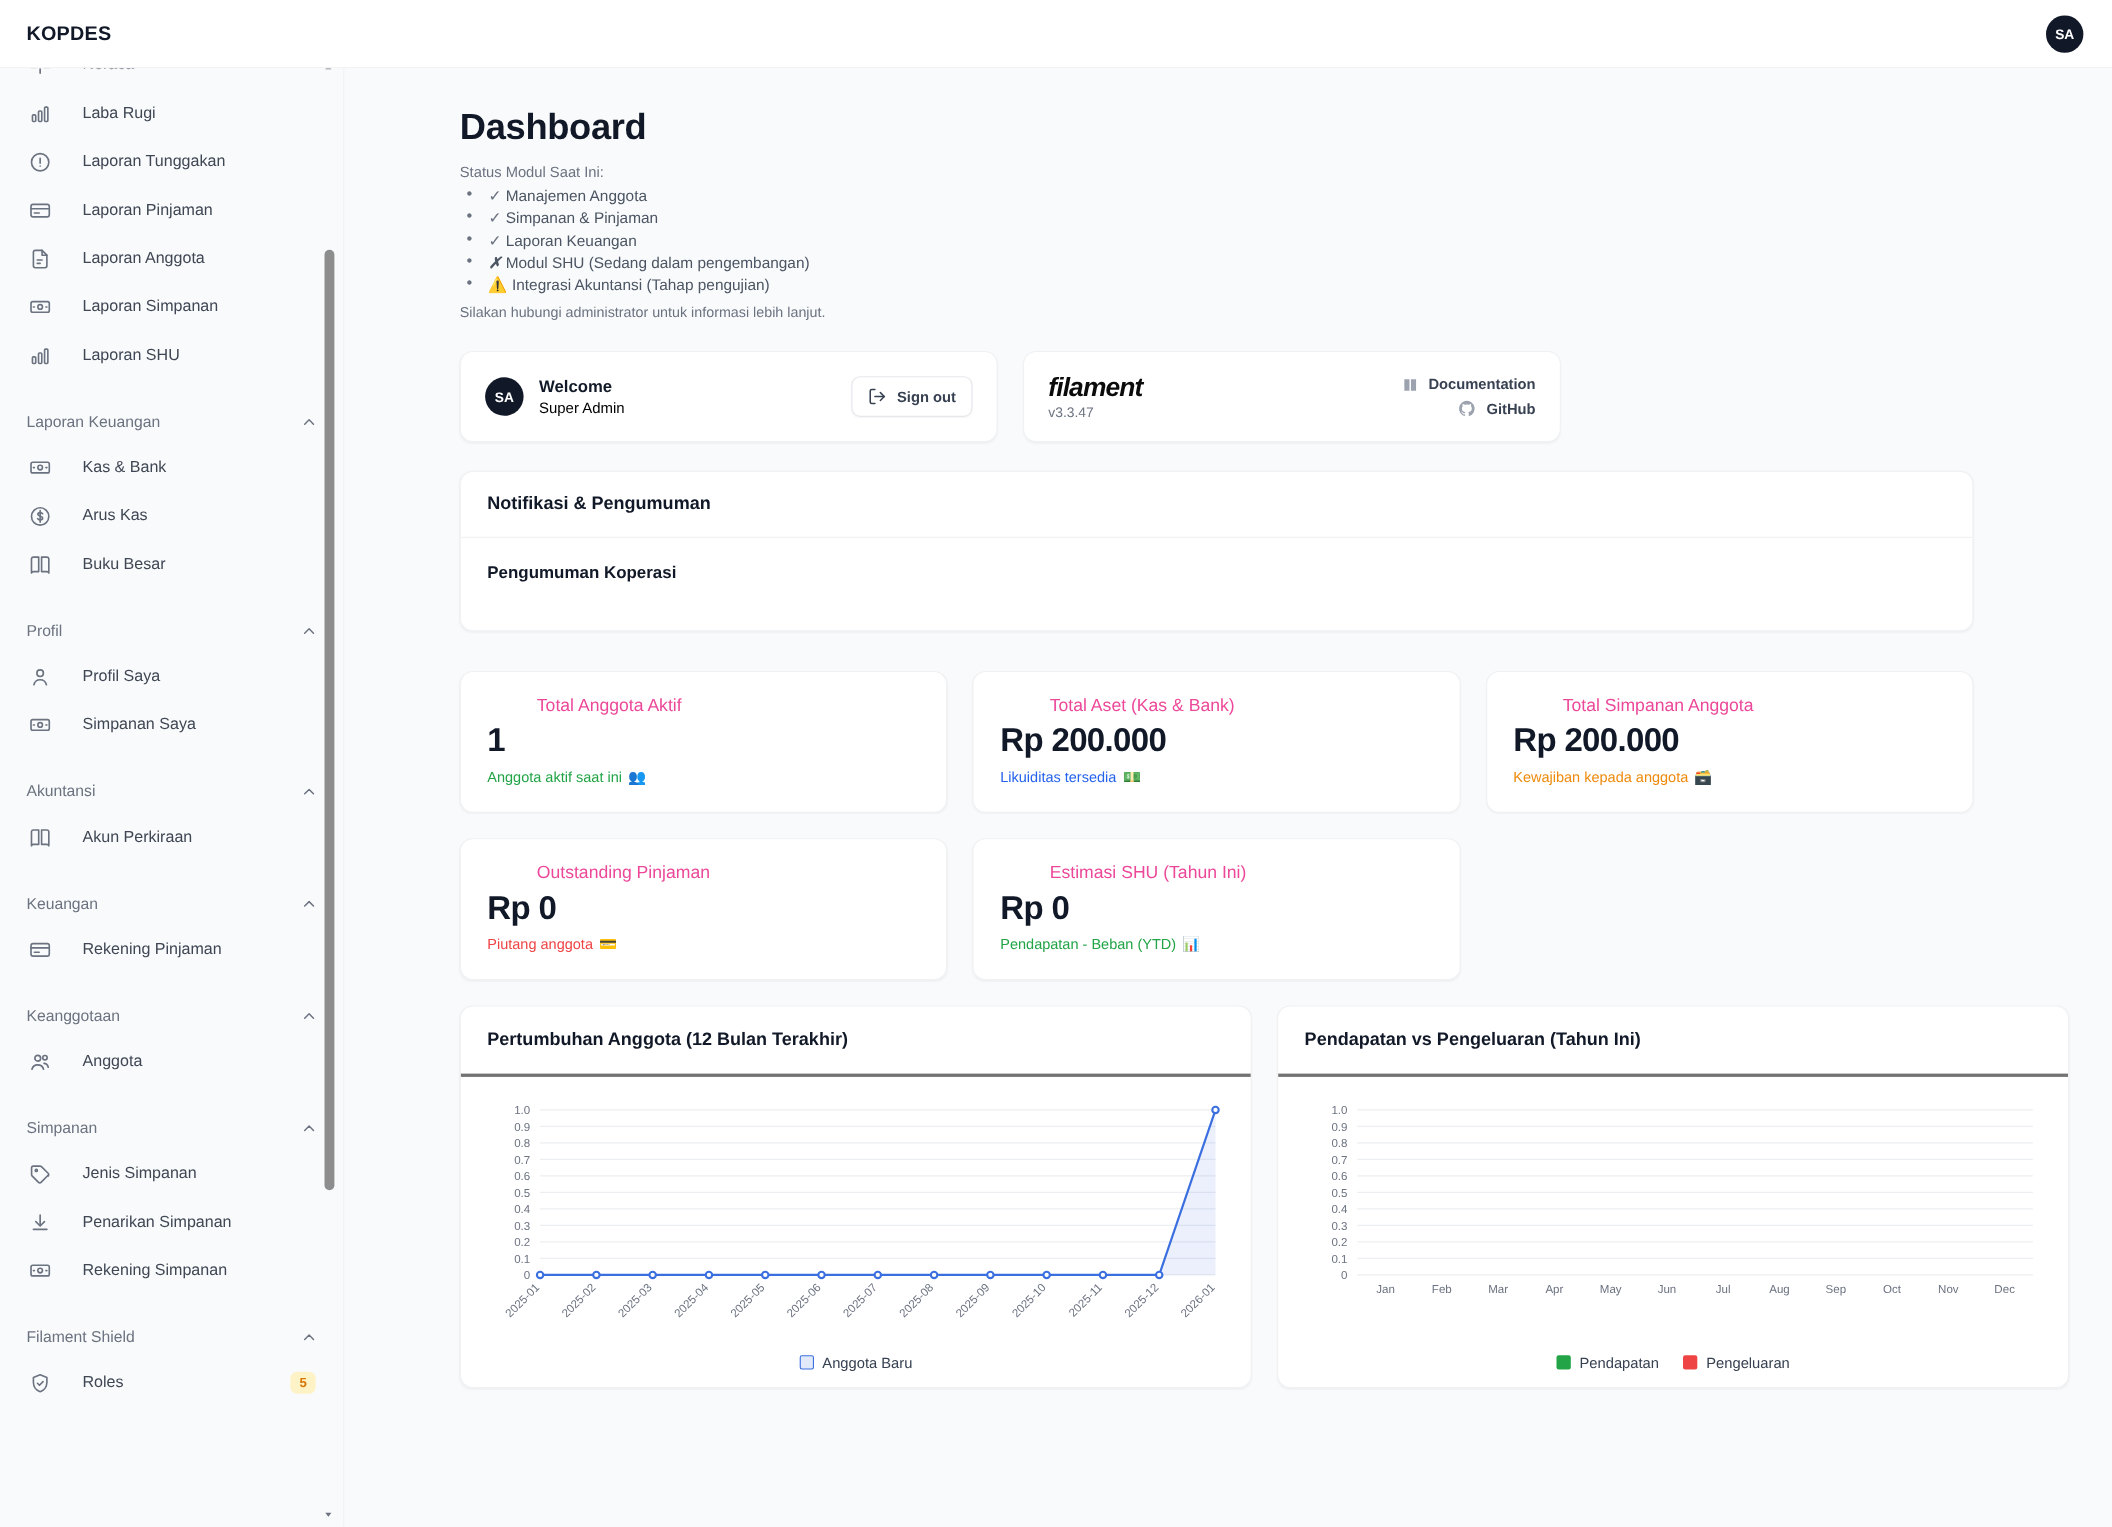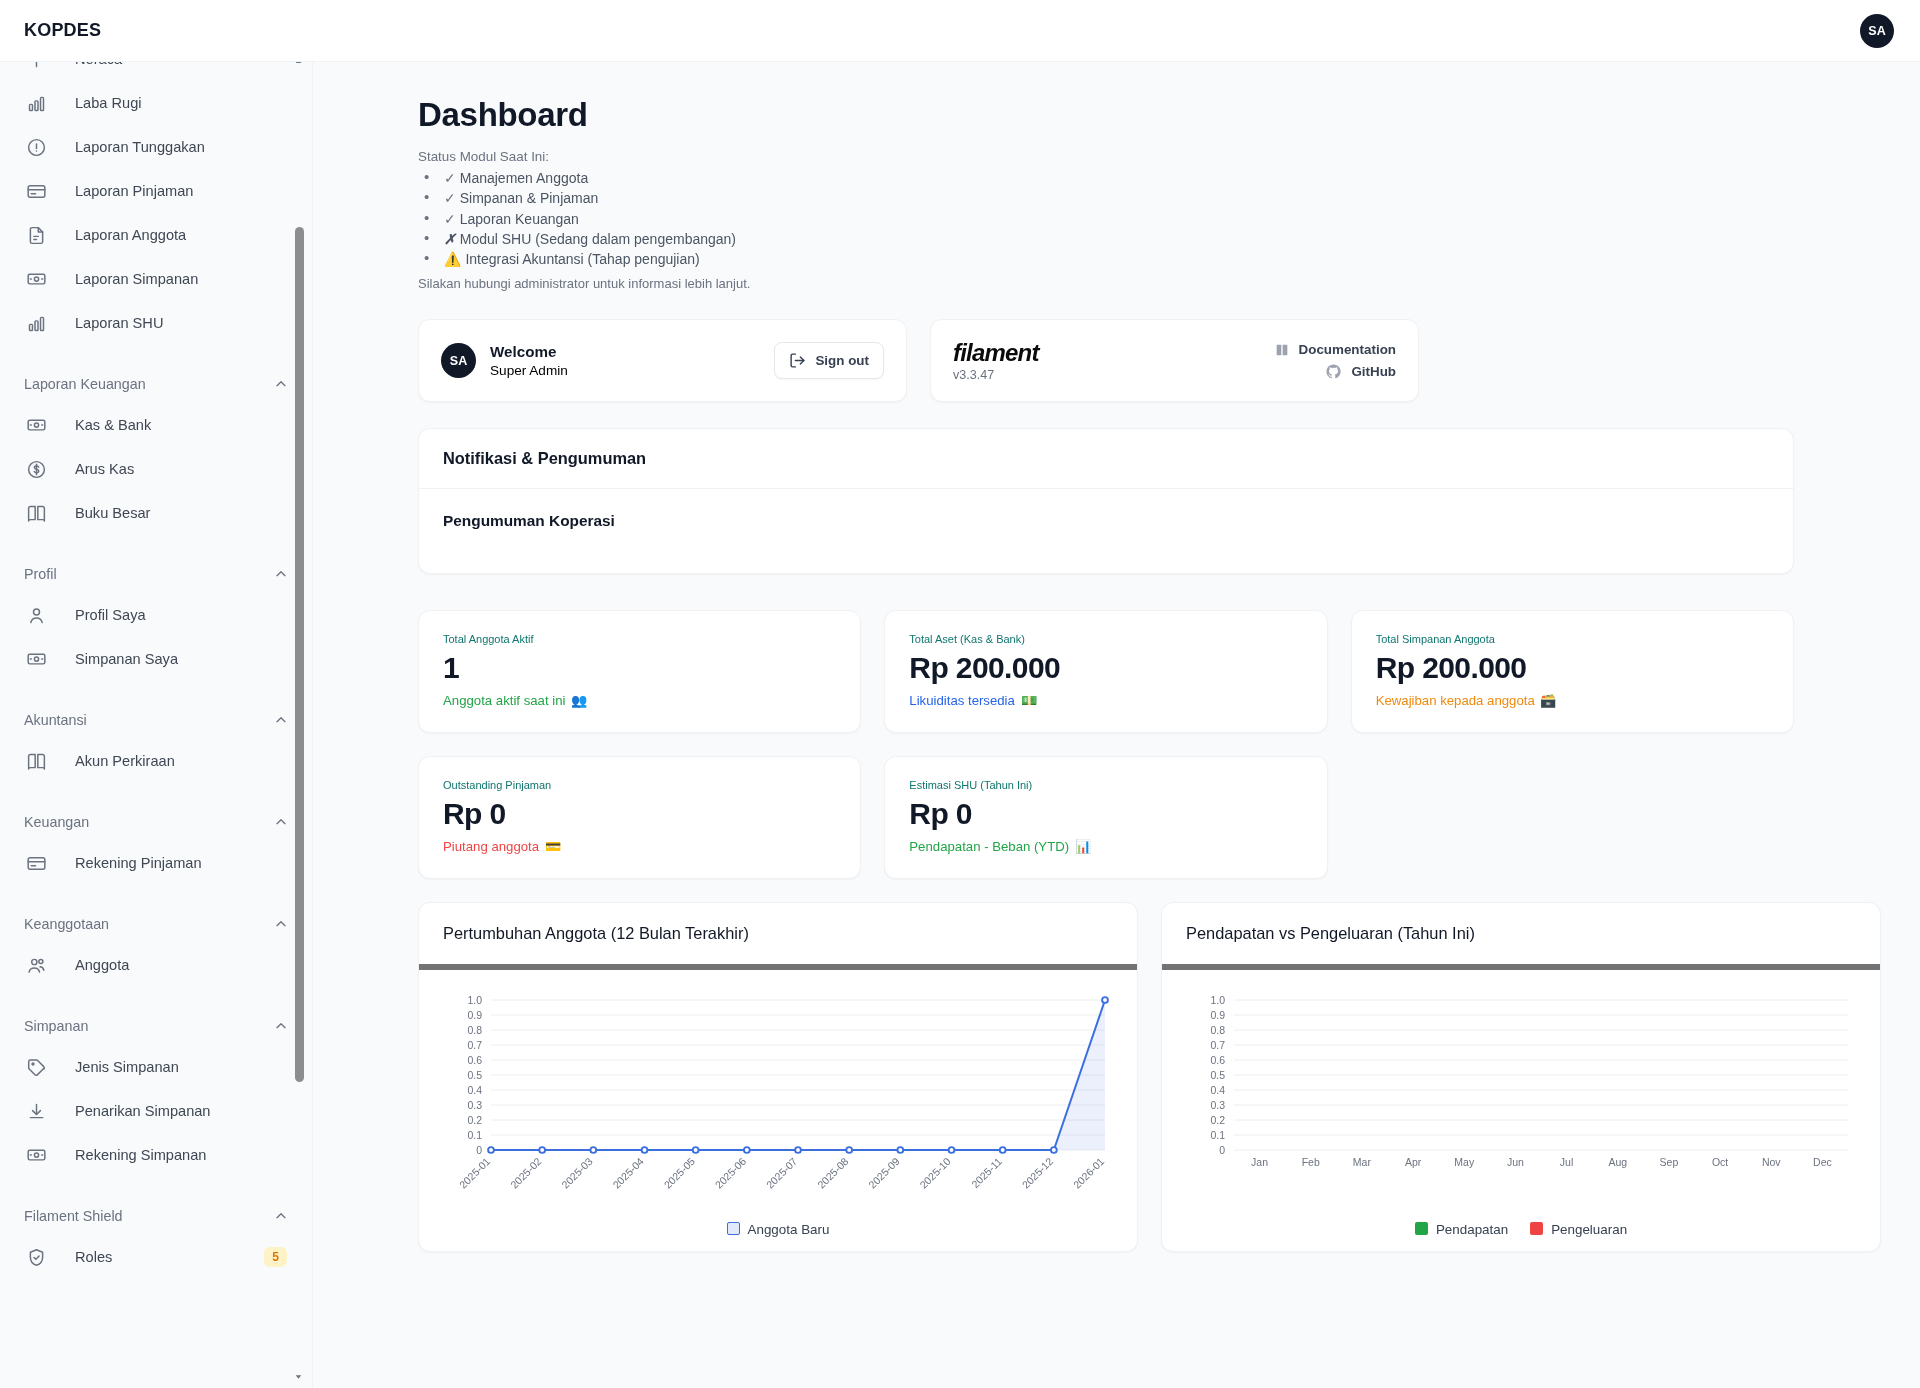--- a/index.html
+++ b/index.html
@@ -126,7 +126,7 @@
 
   .stats-row { display: grid; grid-template-columns: repeat(3, 1fr); gap: 23px; margin-bottom: 23px; }
   .stat { padding: 22px 24px 24px 24px; min-height: 119px; }
-  .stat .st-label { font-size: 11px; color: #0f766e; margin-bottom: 6px; }
+  .stat .st-label { font-size: 16px; color: #ec4899; margin-bottom: 6px; margin-left: 45px; }
   .stat .st-value { font-size: 30px; font-weight: 700; letter-spacing: -.6px; color: #111827; margin-bottom: 8px; }
   .stat .st-desc { font-size: 13.2px; display: flex; align-items: center; gap: 6px; }
   .c-green { color: #22a447; } .c-blue { color: #2563eb; }

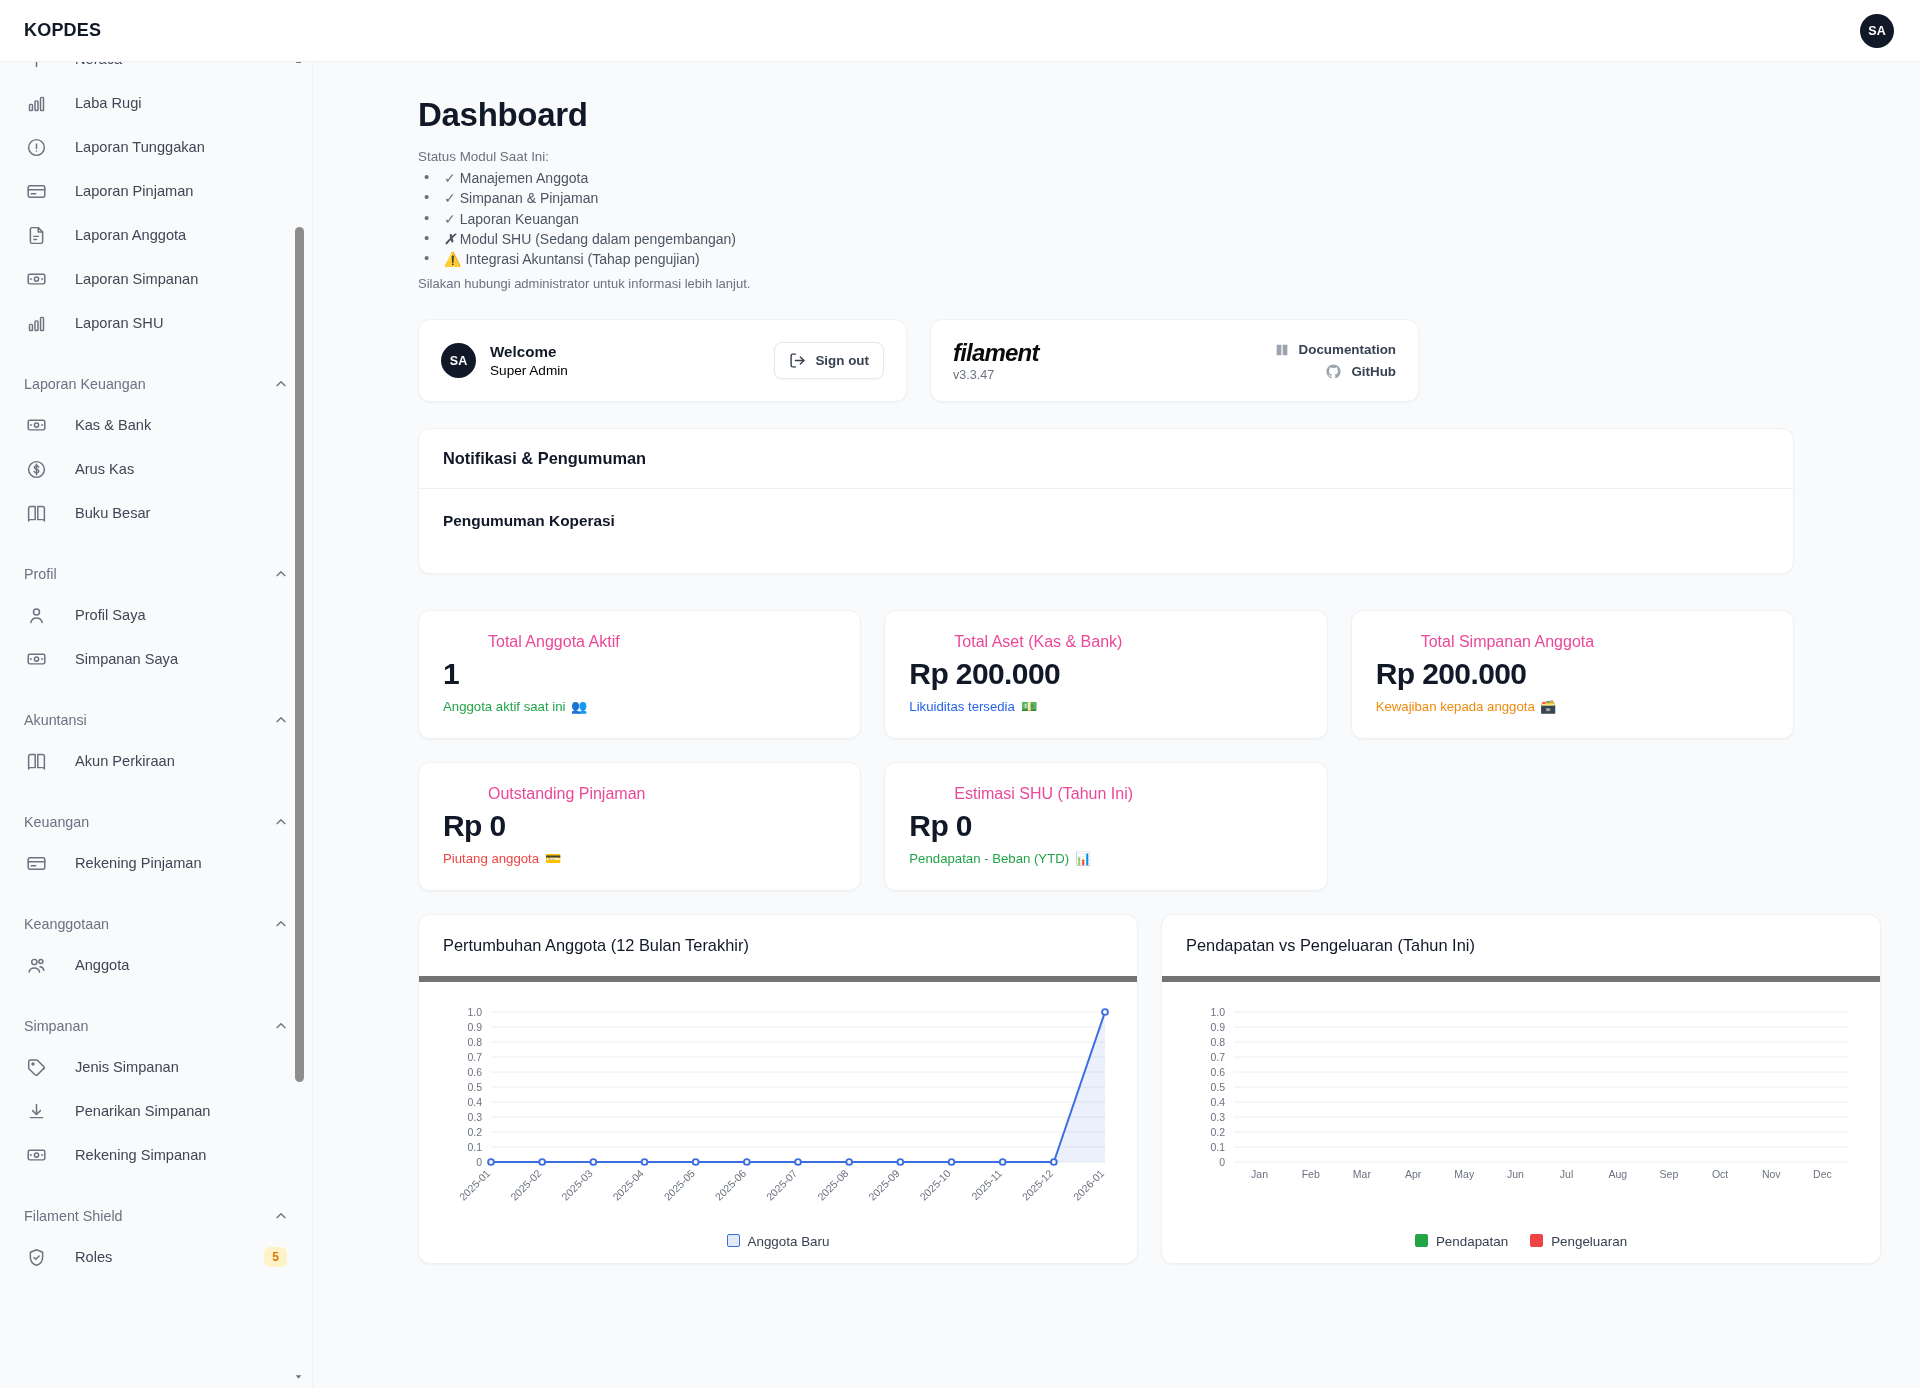--- a/index.html
+++ b/index.html
@@ -134,7 +134,7 @@
 
   .charts-row { display: grid; grid-template-columns: repeat(2, 1fr); gap: 23px; }
   .chart-card { padding: 0; }
-  .chart-head { padding: 21px 24px; border-bottom: 6px solid #737373; font-size: 16.4px; font-weight: 400; }
+  .chart-head { padding: 21px 24px; border-bottom: 3px solid #737373; font-size: 16.4px; font-weight: 700; }
   .chart-body { padding: 18px 14px 14px 14px; }
   .legend { display: flex; justify-content: center; gap: 22px; margin-top: 2px; }
   .legend-item { display: flex; gap: 8px; font-size: 13.4px; color: #374151; }

